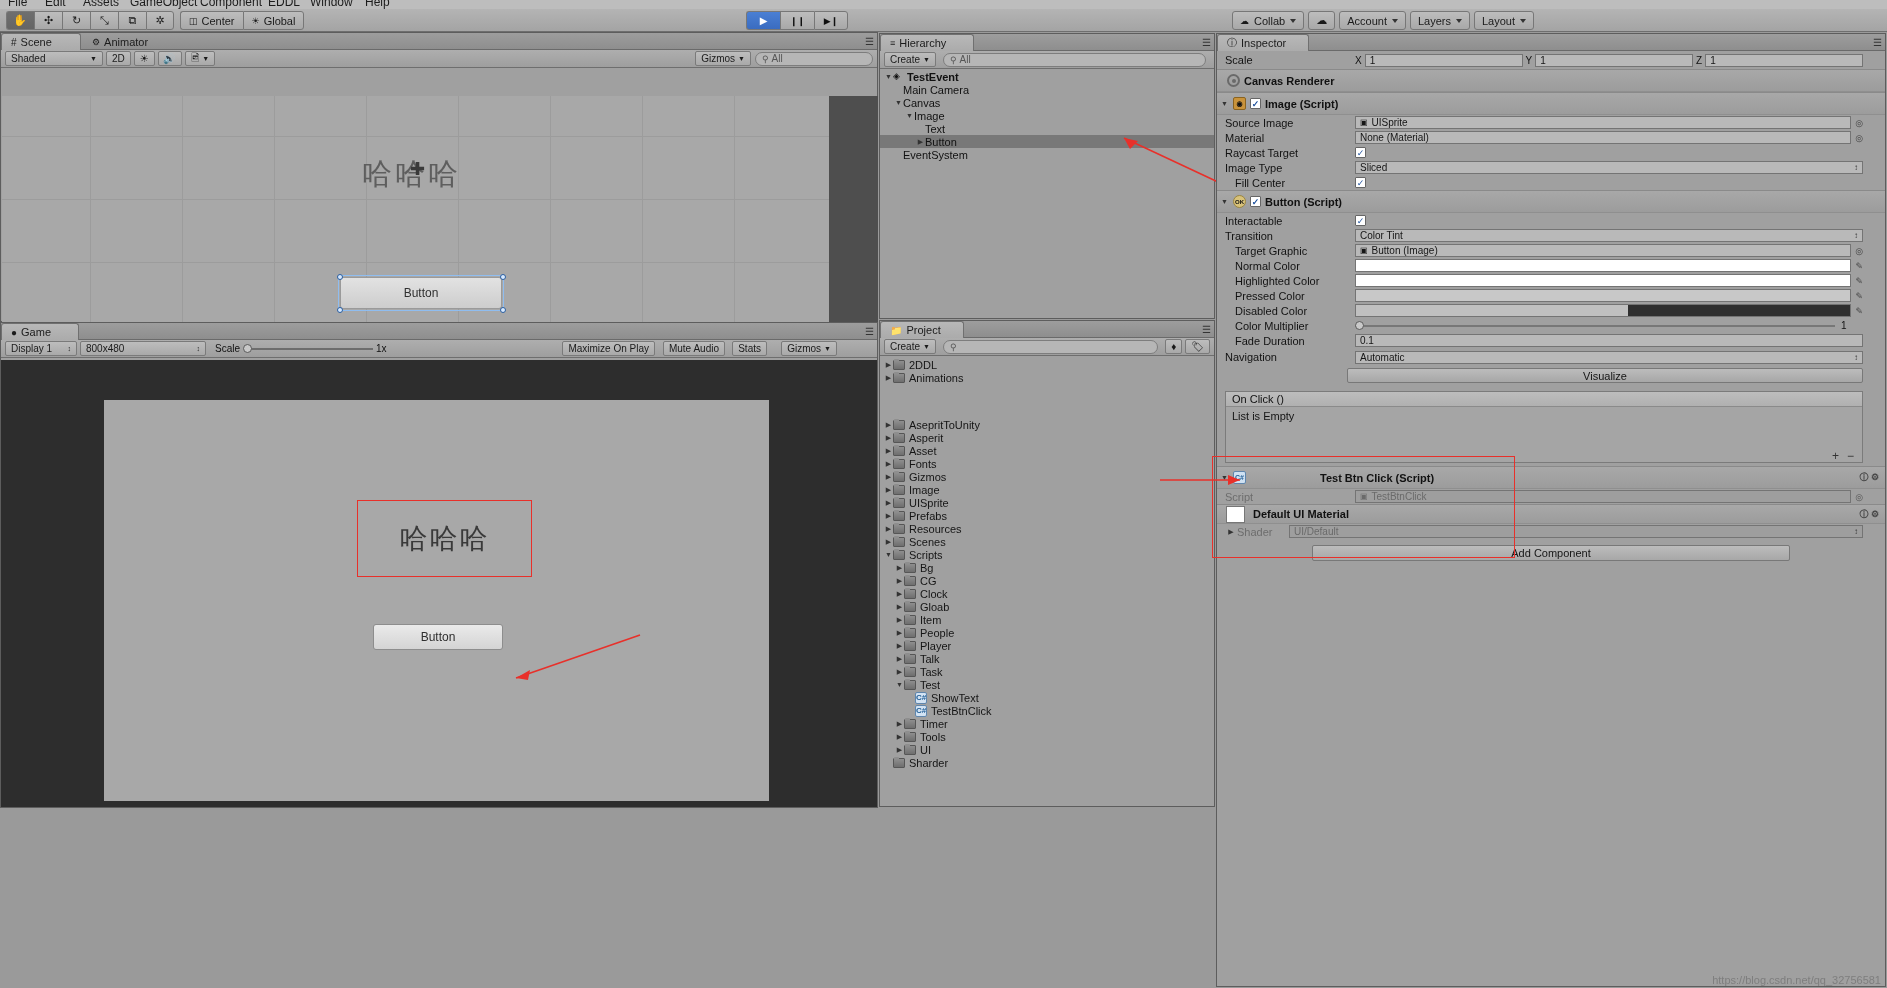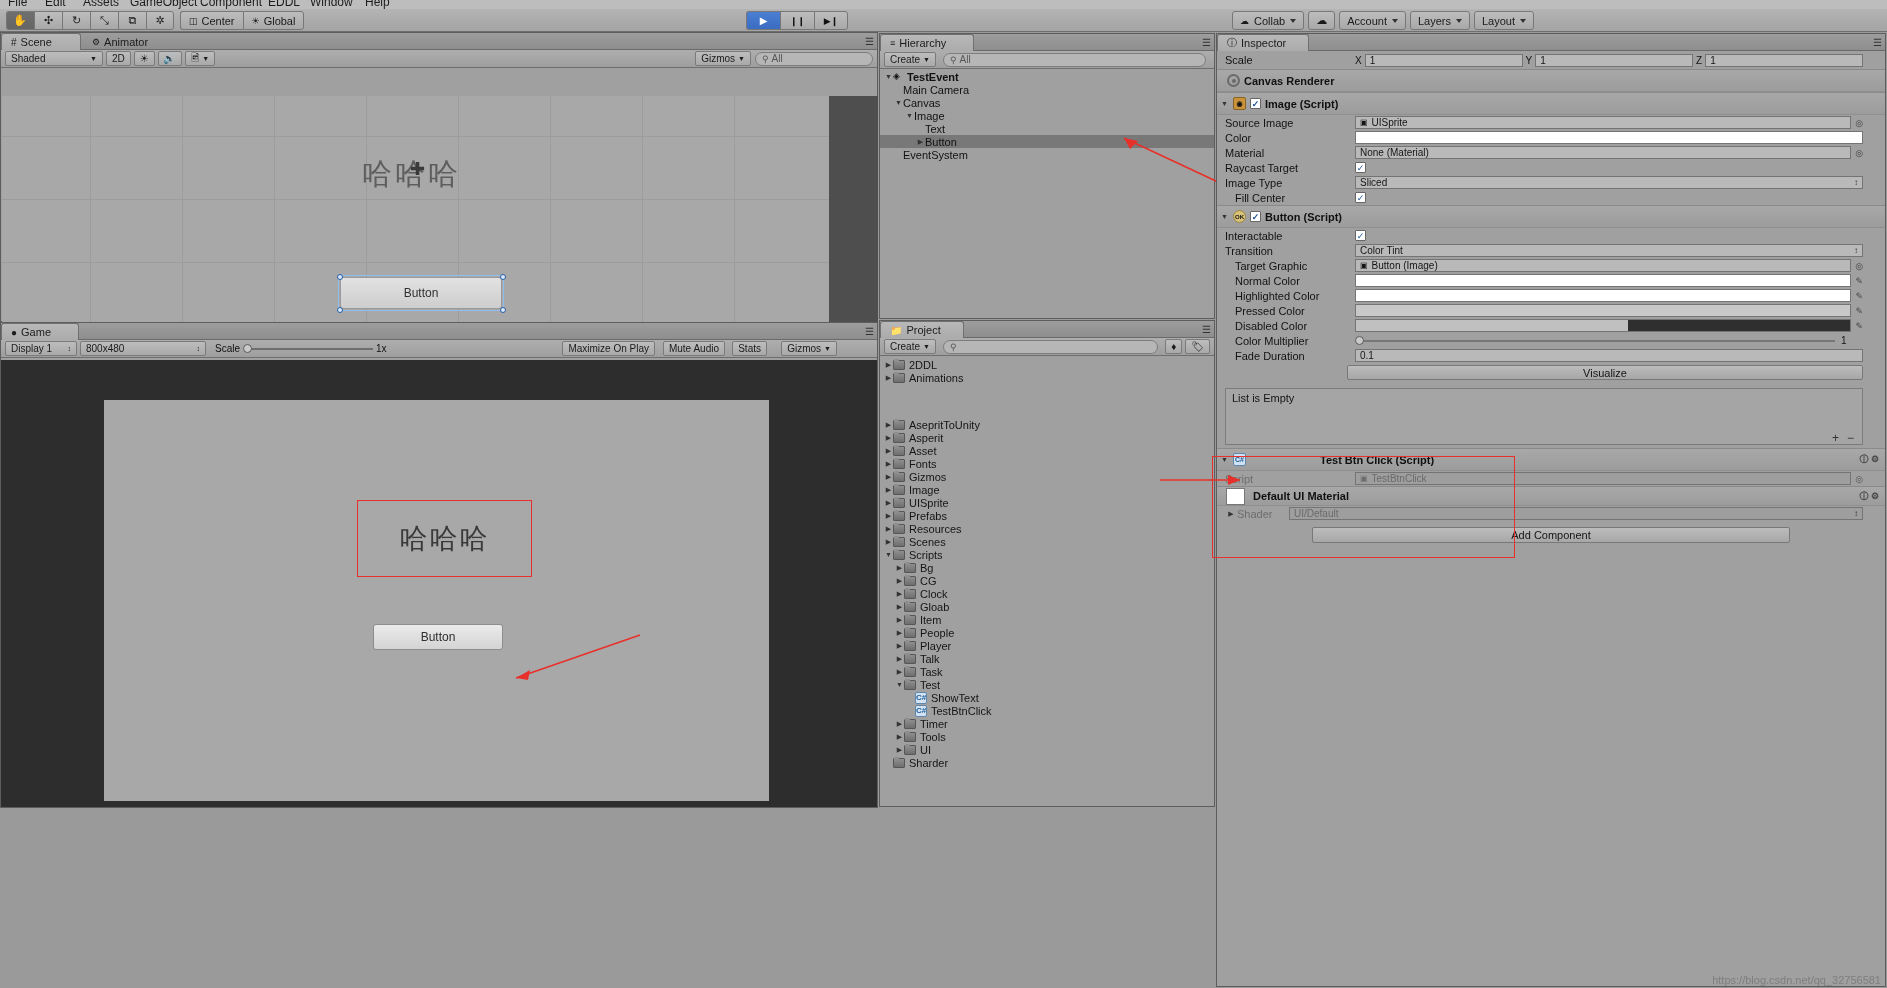--- a/index.html
+++ b/index.html
@@ -748,12 +748,6 @@
       </div>
     </div>
 
-    <div class="ins-row">
-      <span class="ins-label">Color</span>
-      <div class="ins-val">
-          <div class="fld white"></div>
-        </div>
-    </div>
 
     <div class="ins-row">
       <span class="ins-label">Material</span>

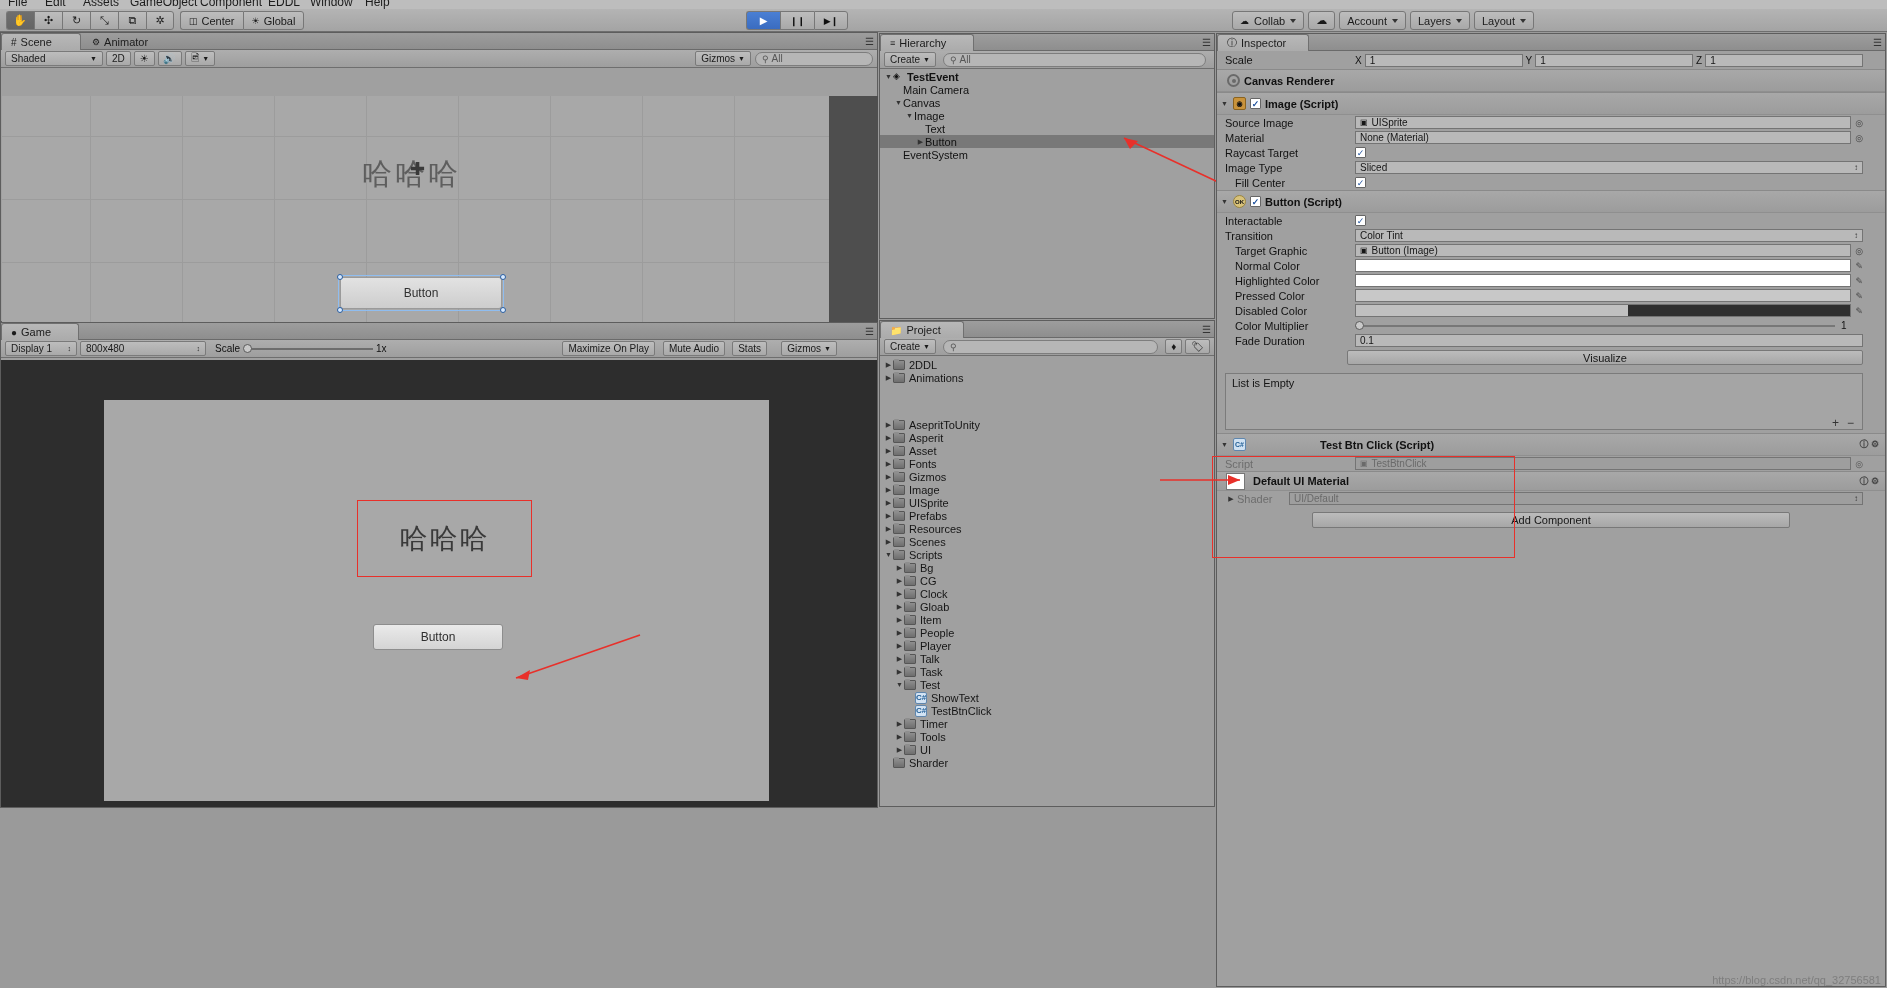--- a/index.html
+++ b/index.html
@@ -869,6 +869,14 @@
         </div>
     </div>
 
+    <div class="ins-row" style="height:18px">
+      <span class="ins-label">Navigation</span>
+      <div class="ins-val">
+          <div class="fld dropdown">
+            <span>Automatic</span>
+          </div>
+        </div>
+    </div>
 
     <div style="padding:2px 22px 4px 130px">
       <div class="btn-wide">

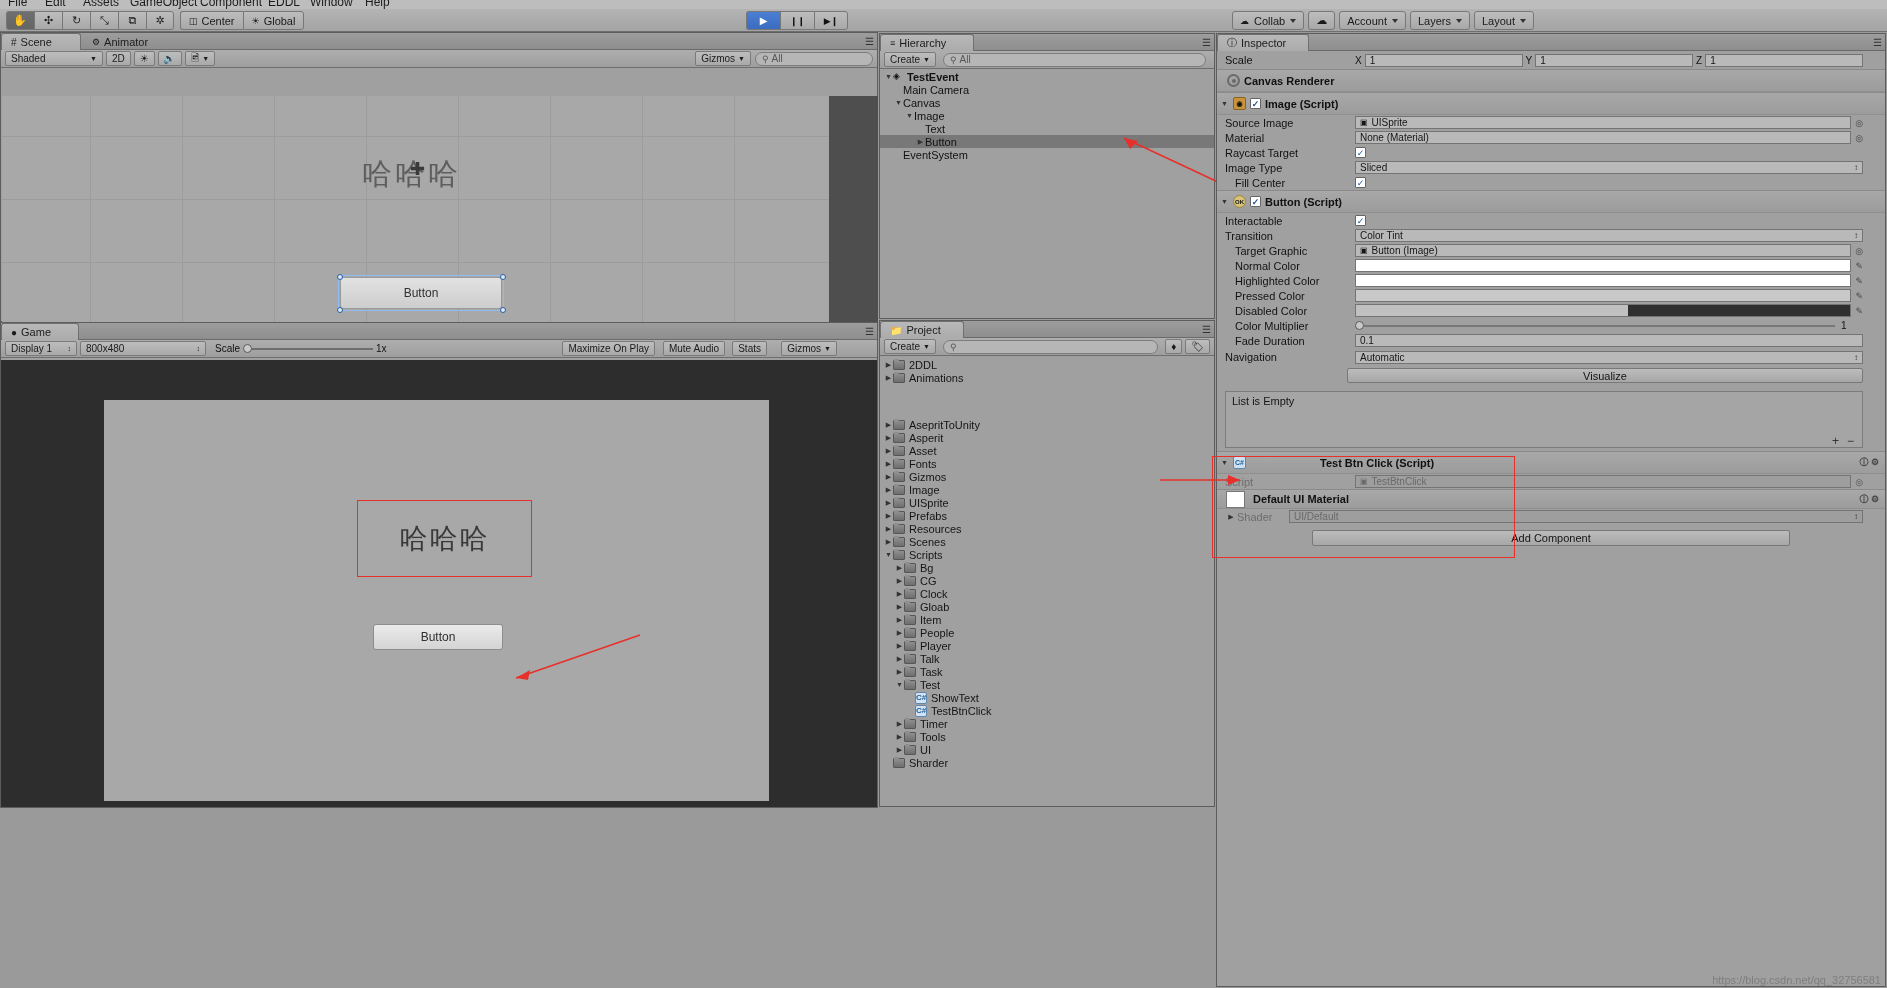--- a/index.html
+++ b/index.html
@@ -885,6 +885,9 @@
     </div>
 
     <div class="onclick-box">
+      <div class="onclick-hdr">
+        <span>On Click ()</span>
+      </div>
       <div class="onclick-body">
         <span>List is Empty</span>
       </div>

